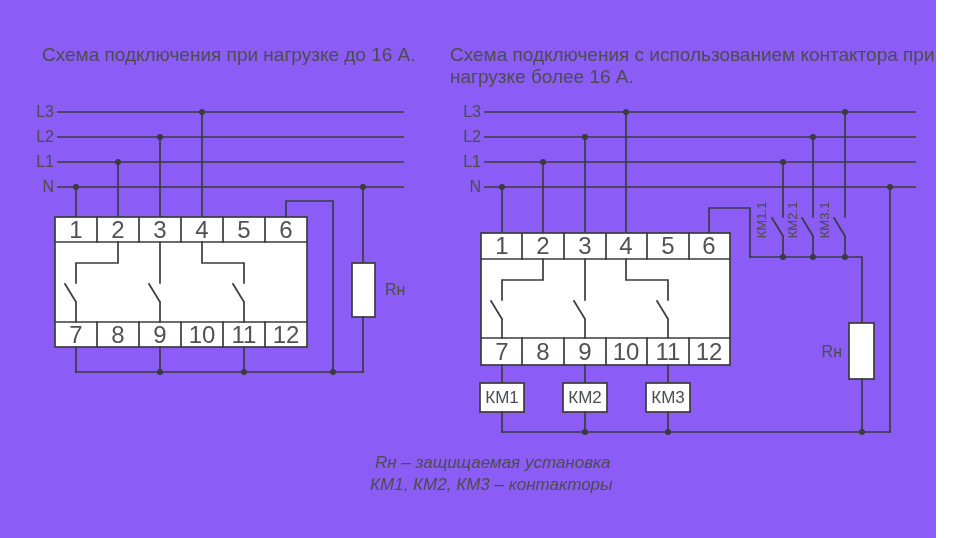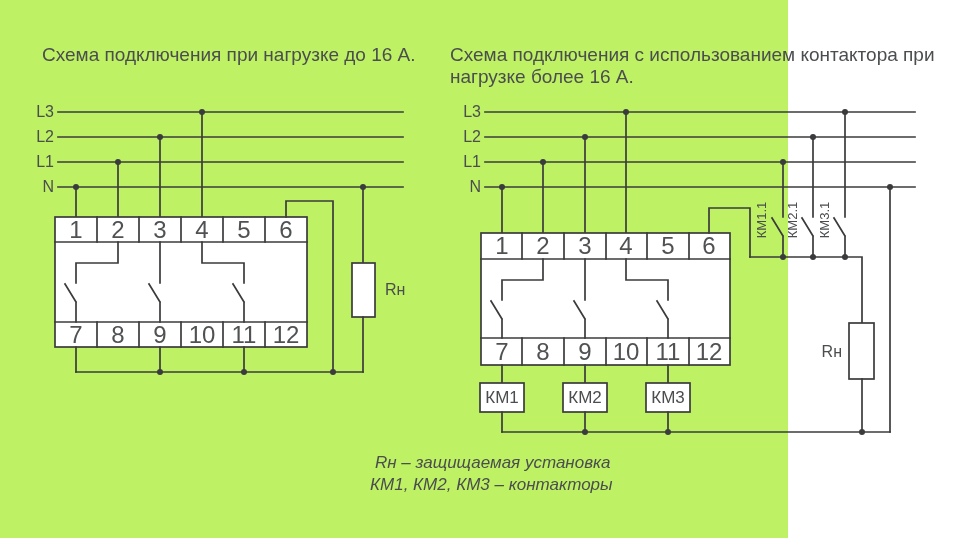--- a/index.html
+++ b/index.html
@@ -12,9 +12,9 @@
   }
   .page {
     position: relative;
-    width: 788px;
+    width: 936px;
     height: 538px;
-    background: #bef264;
+    background: #8b5cf6;
   }
   svg { display: block; }
   .wire {

